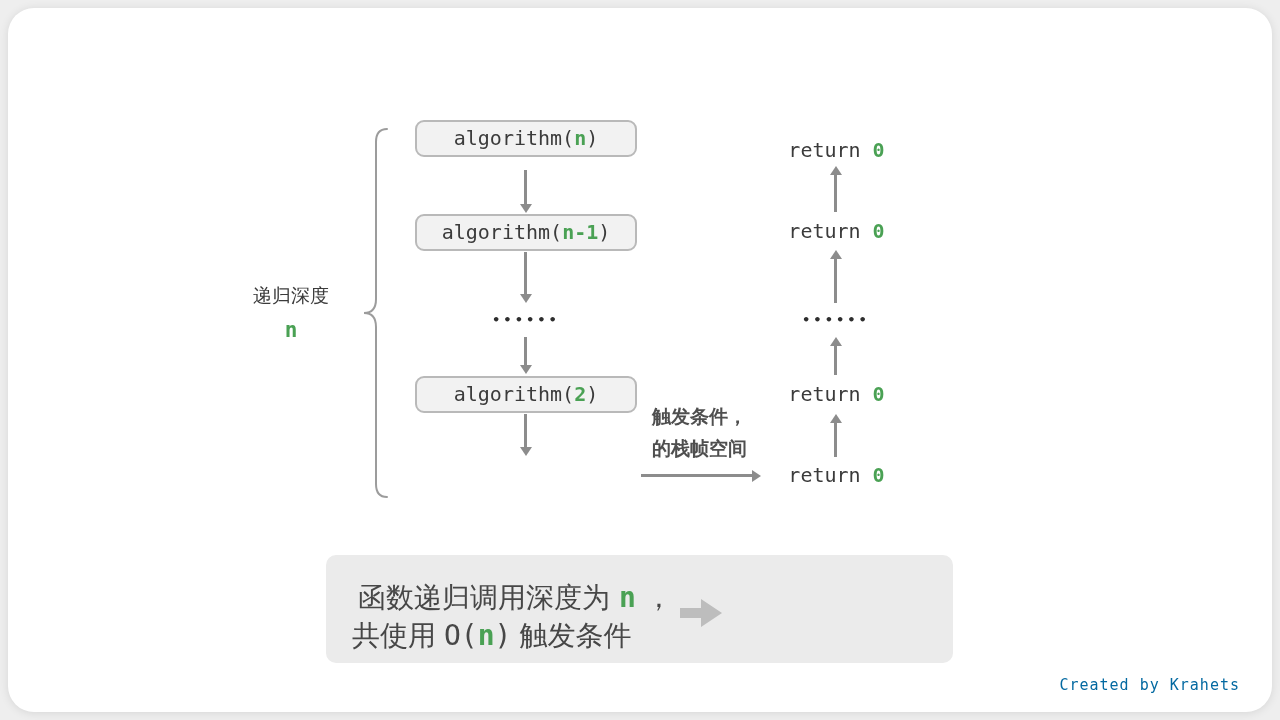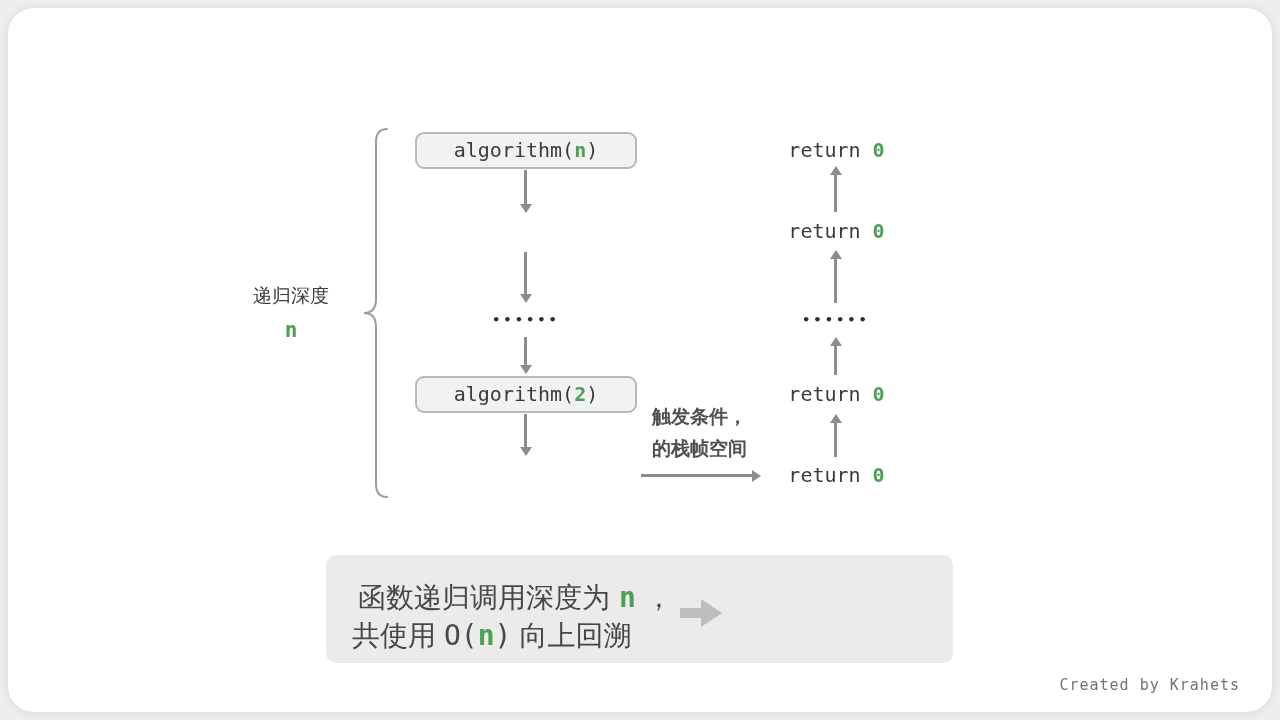--- a/index.html
+++ b/index.html
@@ -56,7 +56,7 @@
   <div class="txt depth-label" style="left:221px;top:283px;width:140px">递归深度</div>
   <div class="txt depth-var m g" style="left:221px;top:318px;width:140px;text-align:center">n</div>
 
-  <div class="callbox" style="top:132px"><span class="m pre">algorithm(</span><span class="m g pre">n</span><span class="m pre">)</span></div>
+  <div class="callbox" style="top:120px"><span class="m pre">algorithm(</span><span class="m g pre">n</span><span class="m pre">)</span></div>
   <div class="callbox" style="top:376px"><span class="m pre">algorithm(</span><span class="m g pre">2</span><span class="m pre">)</span></div>
 
   <div class="dots" style="left:466px;top:309px">••••••</div>

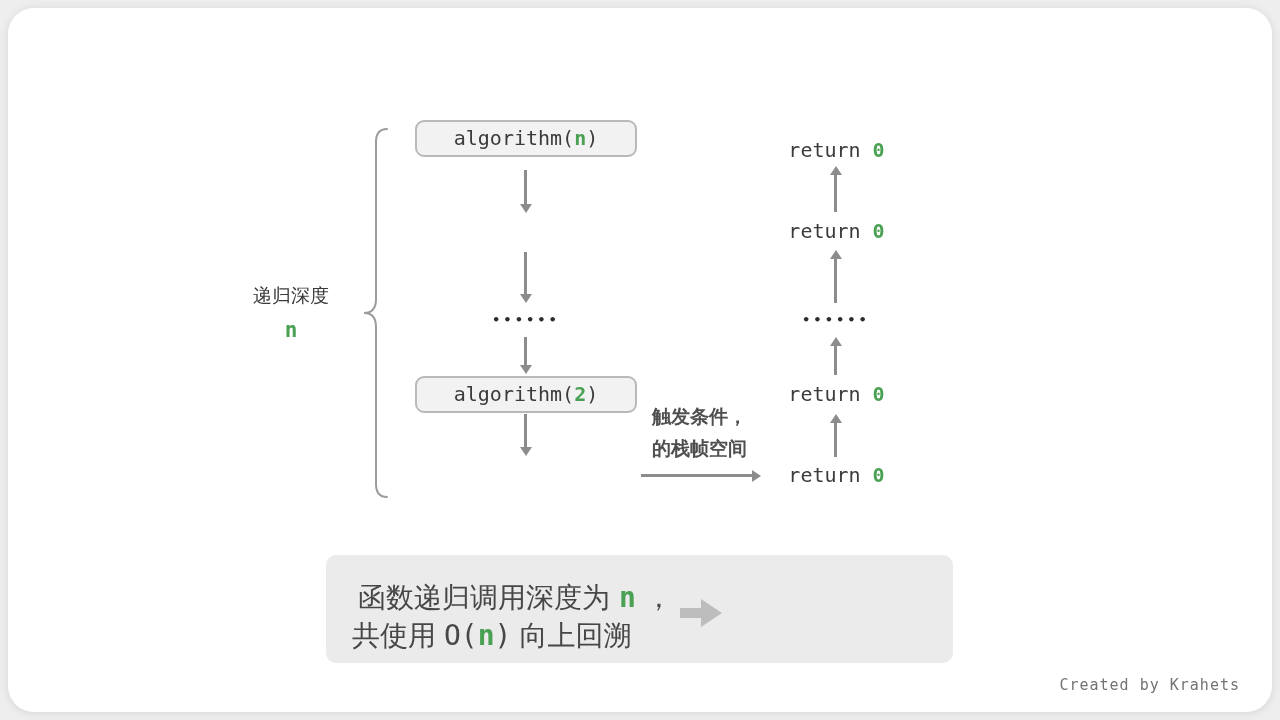--- a/index.html
+++ b/index.html
@@ -57,6 +57,7 @@
   <div class="txt depth-var m g" style="left:221px;top:318px;width:140px;text-align:center">n</div>
 
   <div class="callbox" style="top:120px"><span class="m pre">algorithm(</span><span class="m g pre">n</span><span class="m pre">)</span></div>
+  <div class="callbox" style="top:214px"><span class="m pre">algorithm(</span><span class="m g pre">n-1</span><span class="m pre">)</span></div>
   <div class="callbox" style="top:376px"><span class="m pre">algorithm(</span><span class="m g pre">2</span><span class="m pre">)</span></div>
 
   <div class="dots" style="left:466px;top:309px">••••••</div>

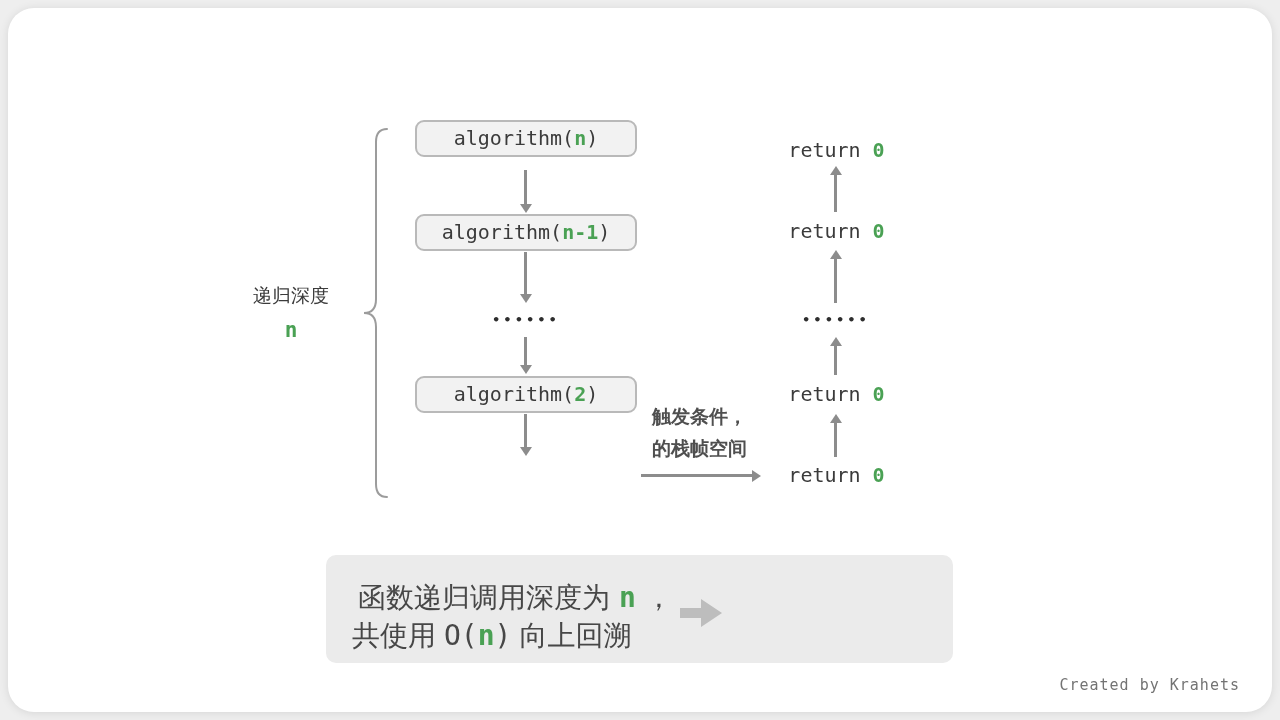--- a/index.html
+++ b/index.html
@@ -85,7 +85,7 @@
 
   <div class="sumbox"></div>
   <div class="sline" style="left:358px;top:579px"><span>函数递归调用深度为</span><span class="m g var-gap">n</span><span>，</span></div>
-  <div class="sline" style="left:352px;top:617px"><span>共使用</span><span class="m o-gap-l">O(</span><span class="m g">n</span><span class="m o-gap-r">)</span><span>向上回溯</span></div>
+  <div class="sline" style="left:352px;top:617px"><span>共使用</span><span class="m o-gap-l">O(</span><span class="m g">n</span><span class="m o-gap-r">)</span><span>触发条件</span></div>
 
   <svg style="left:680px;top:596px" width="42" height="34" viewBox="0 0 42 34">
     <path d="M0,12 H21 V3 L42,17 L21,31 V22 H0 Z" fill="#bdbdbd"></path>

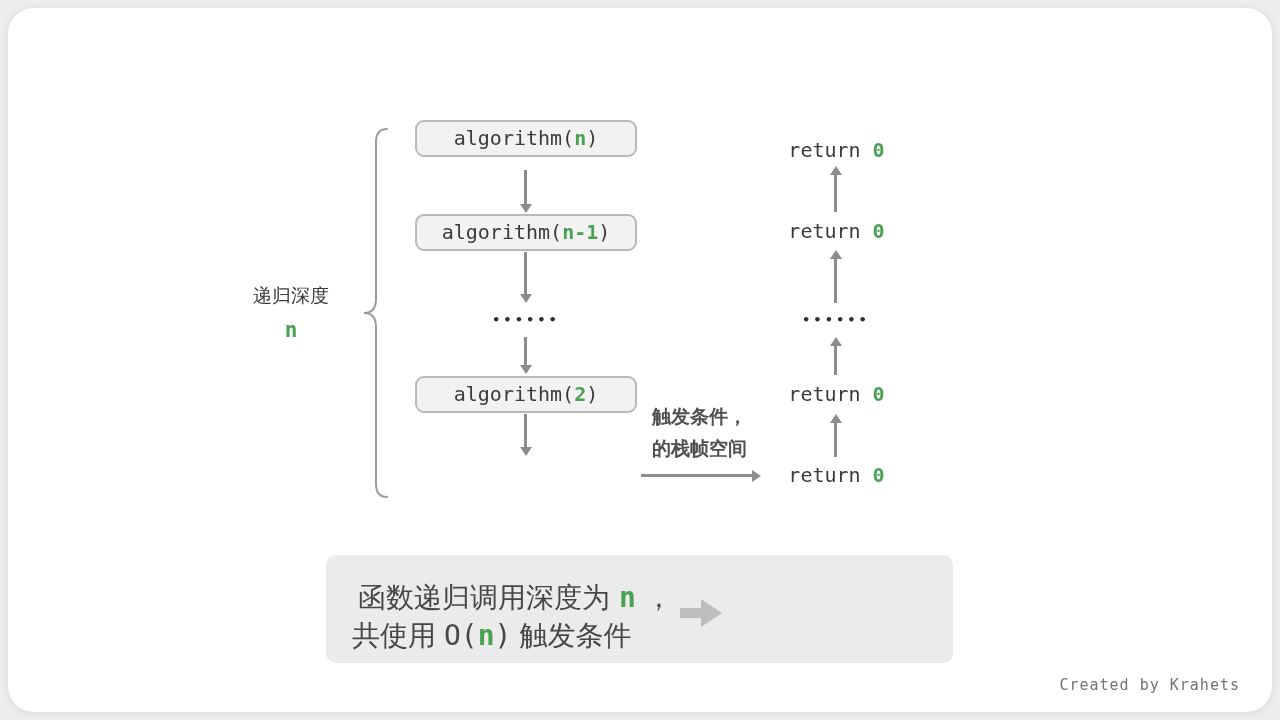--- a/index.html
+++ b/index.html
@@ -40,7 +40,7 @@
   .sr-result .m{margin-left:10px;}
   .kw-gap{margin-right:12px;margin-top:44px;}
   .footer{position:absolute;font-family:"DejaVu Sans Mono","Liberation Mono",monospace;
-          font-size:15px;color:#737373;text-align:right;letter-spacing:1px;}
+          font-size:15px;color:#0369a1;text-align:right;letter-spacing:1px;}
   svg{position:absolute;display:block;}
 </style>
 </head>

